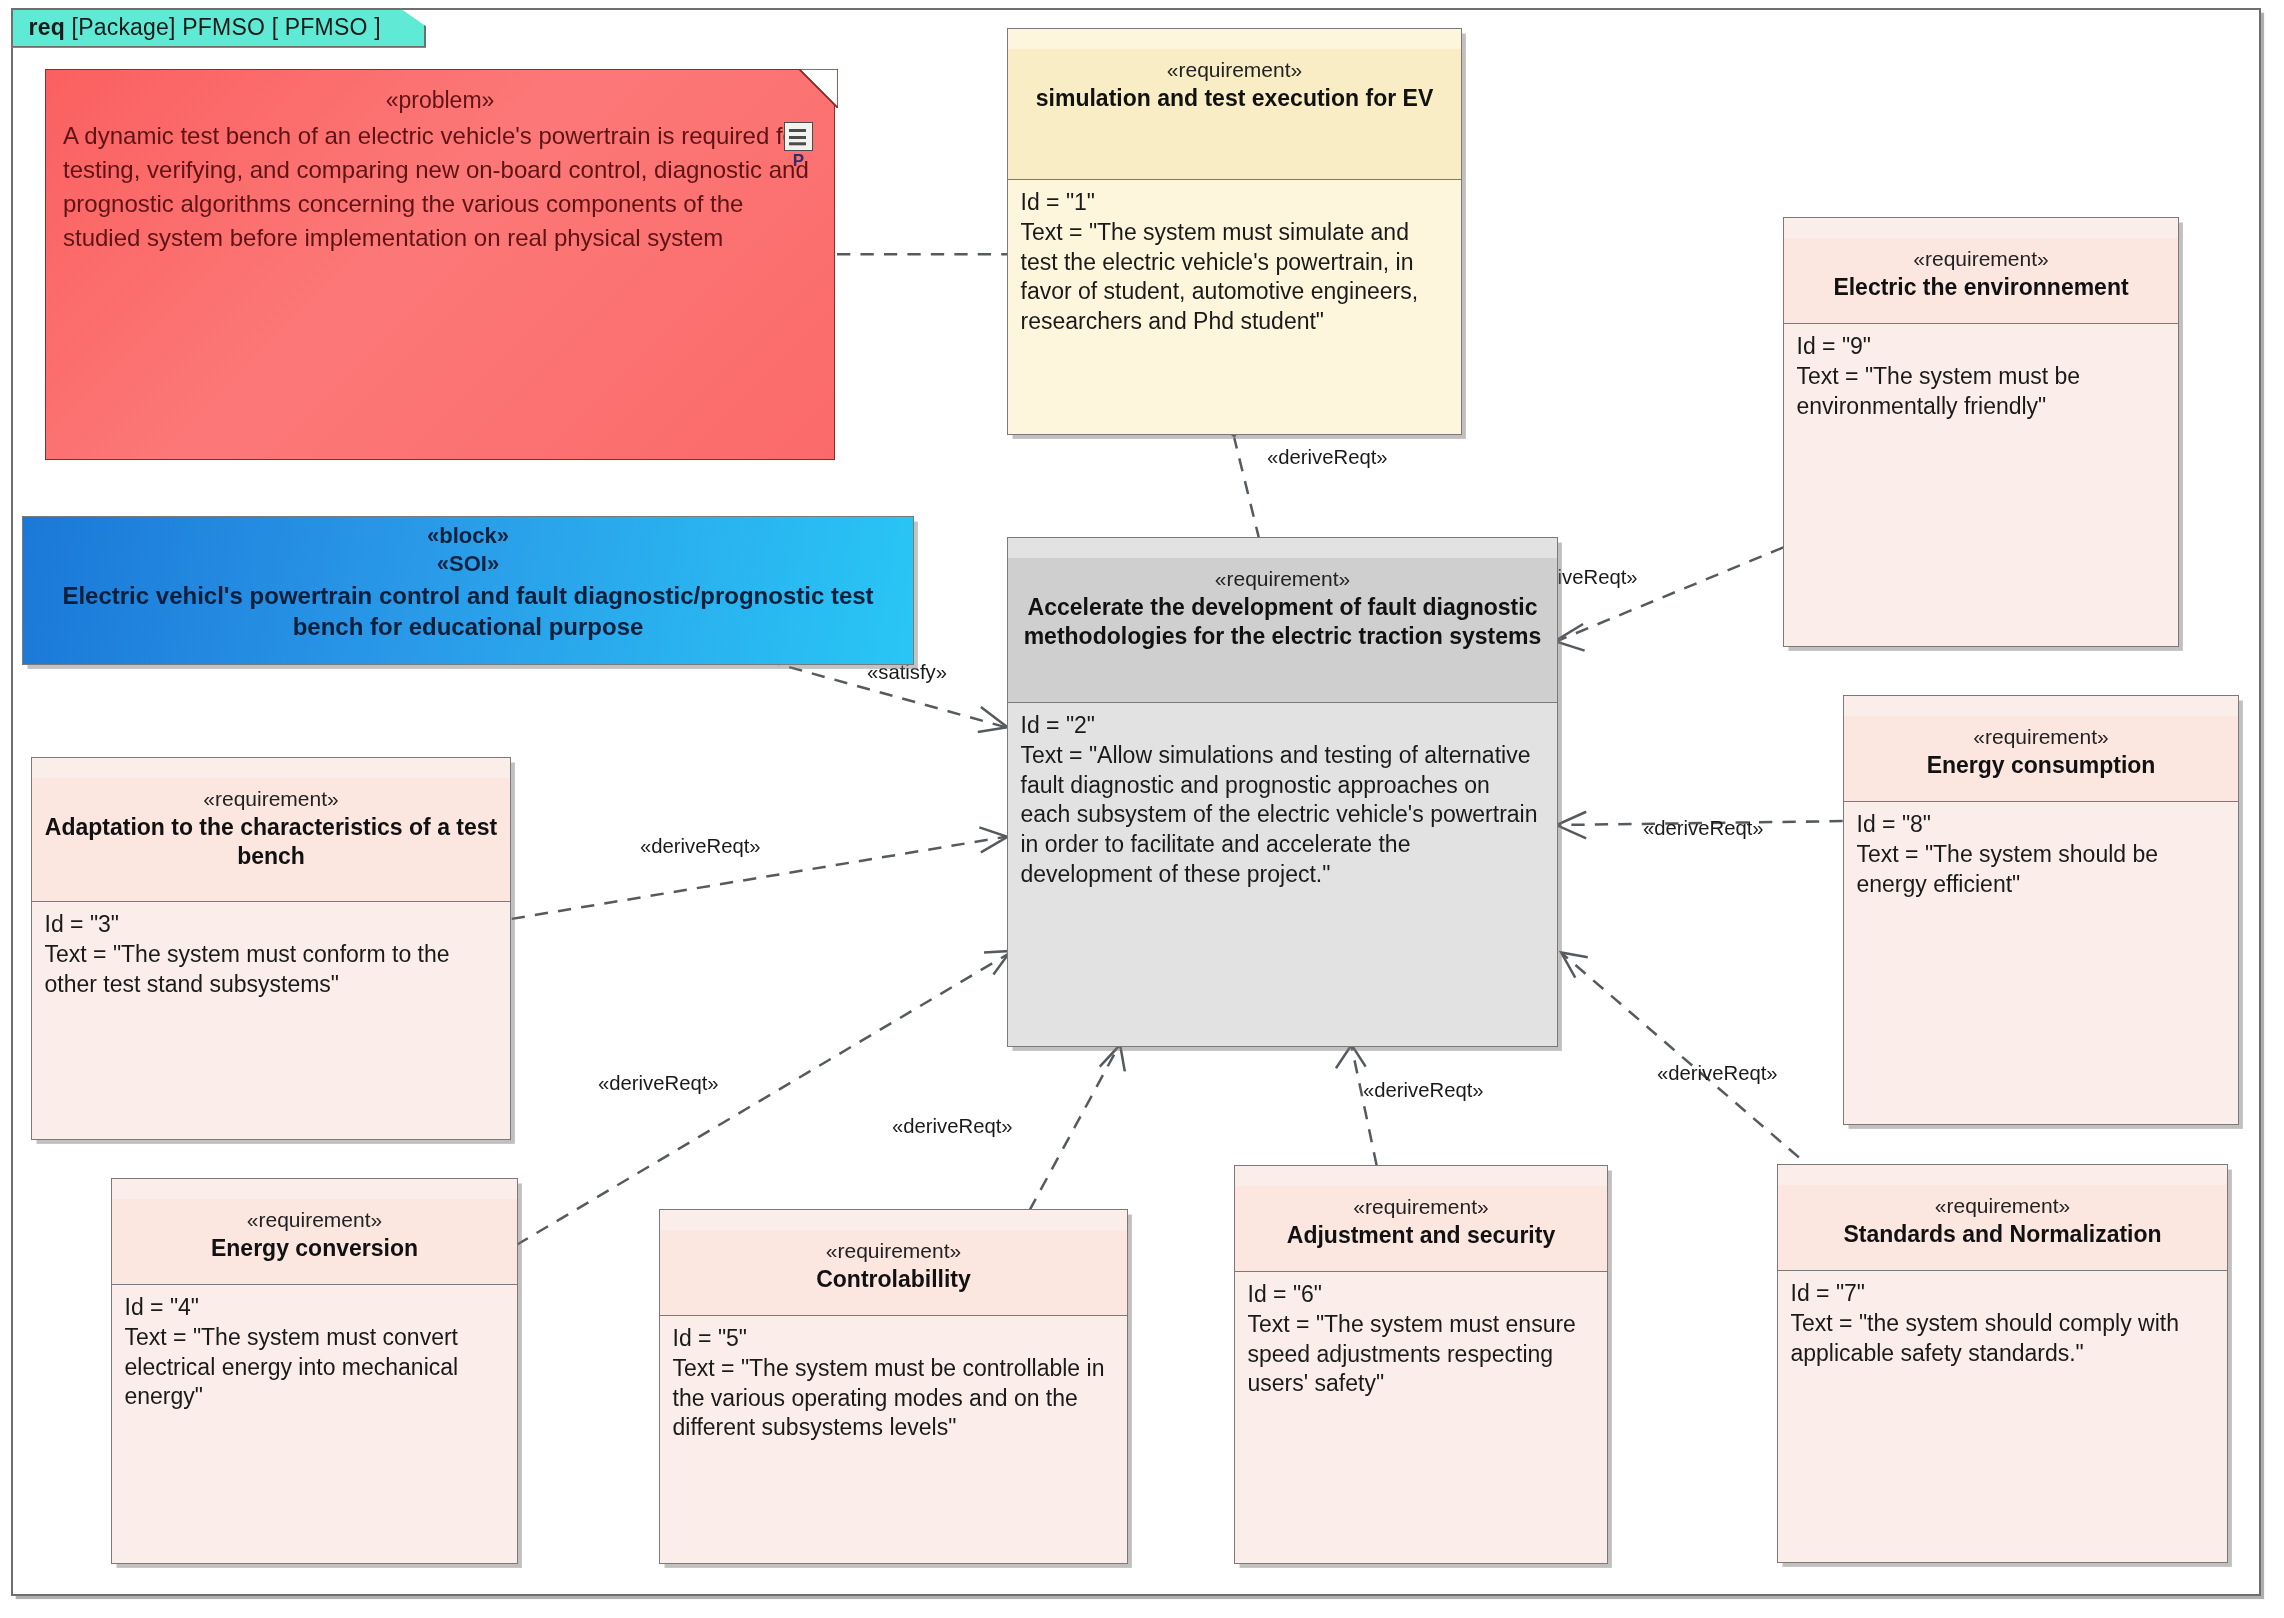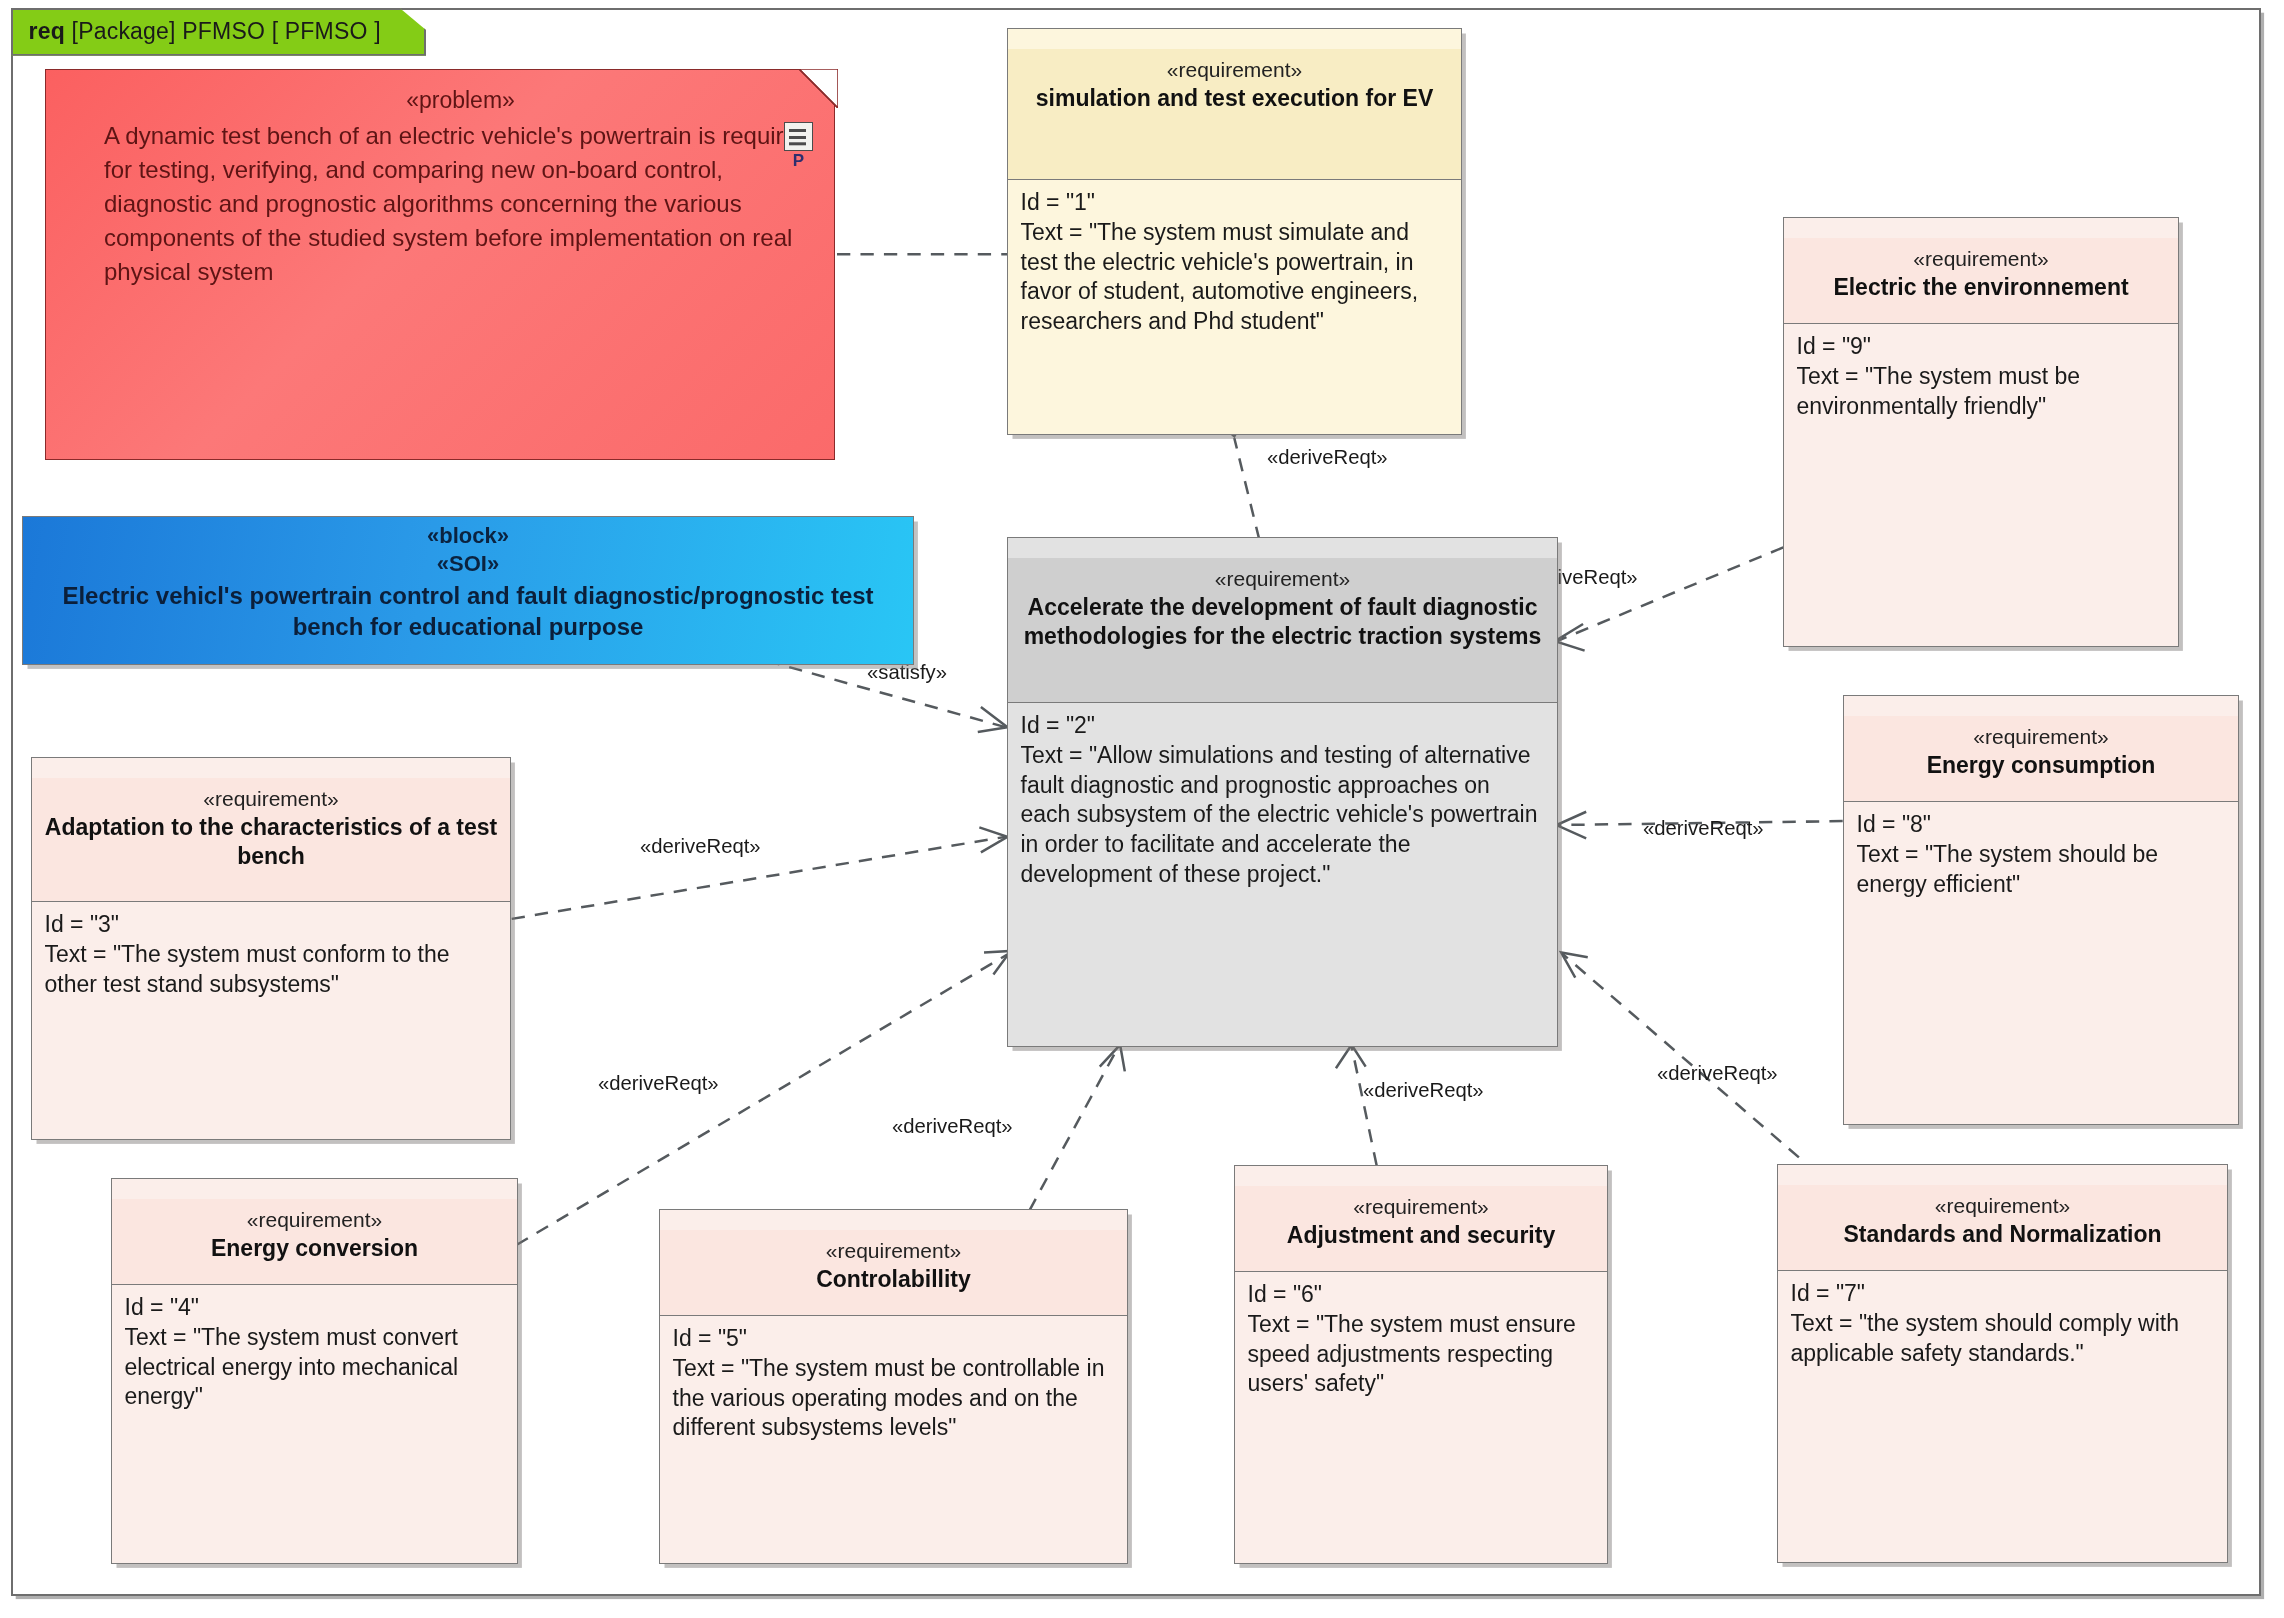--- a/index.html
+++ b/index.html
@@ -26,10 +26,10 @@
   #frame-tab{
     position:absolute;
     left:11px; top:7.8px;
-    width:415px; height:48px;
+    width:415px; height:40px;
     border:2.3px solid #6e6e6e;
     border-bottom-width:2.3px;
-    background:#84cc16;
+    background:#5eead4;
     box-sizing:border-box;
     
     clip-path:polygon(0 0, calc(100% - 26.6px) 0, 100% 46%, 100% 100%, 0 100%);

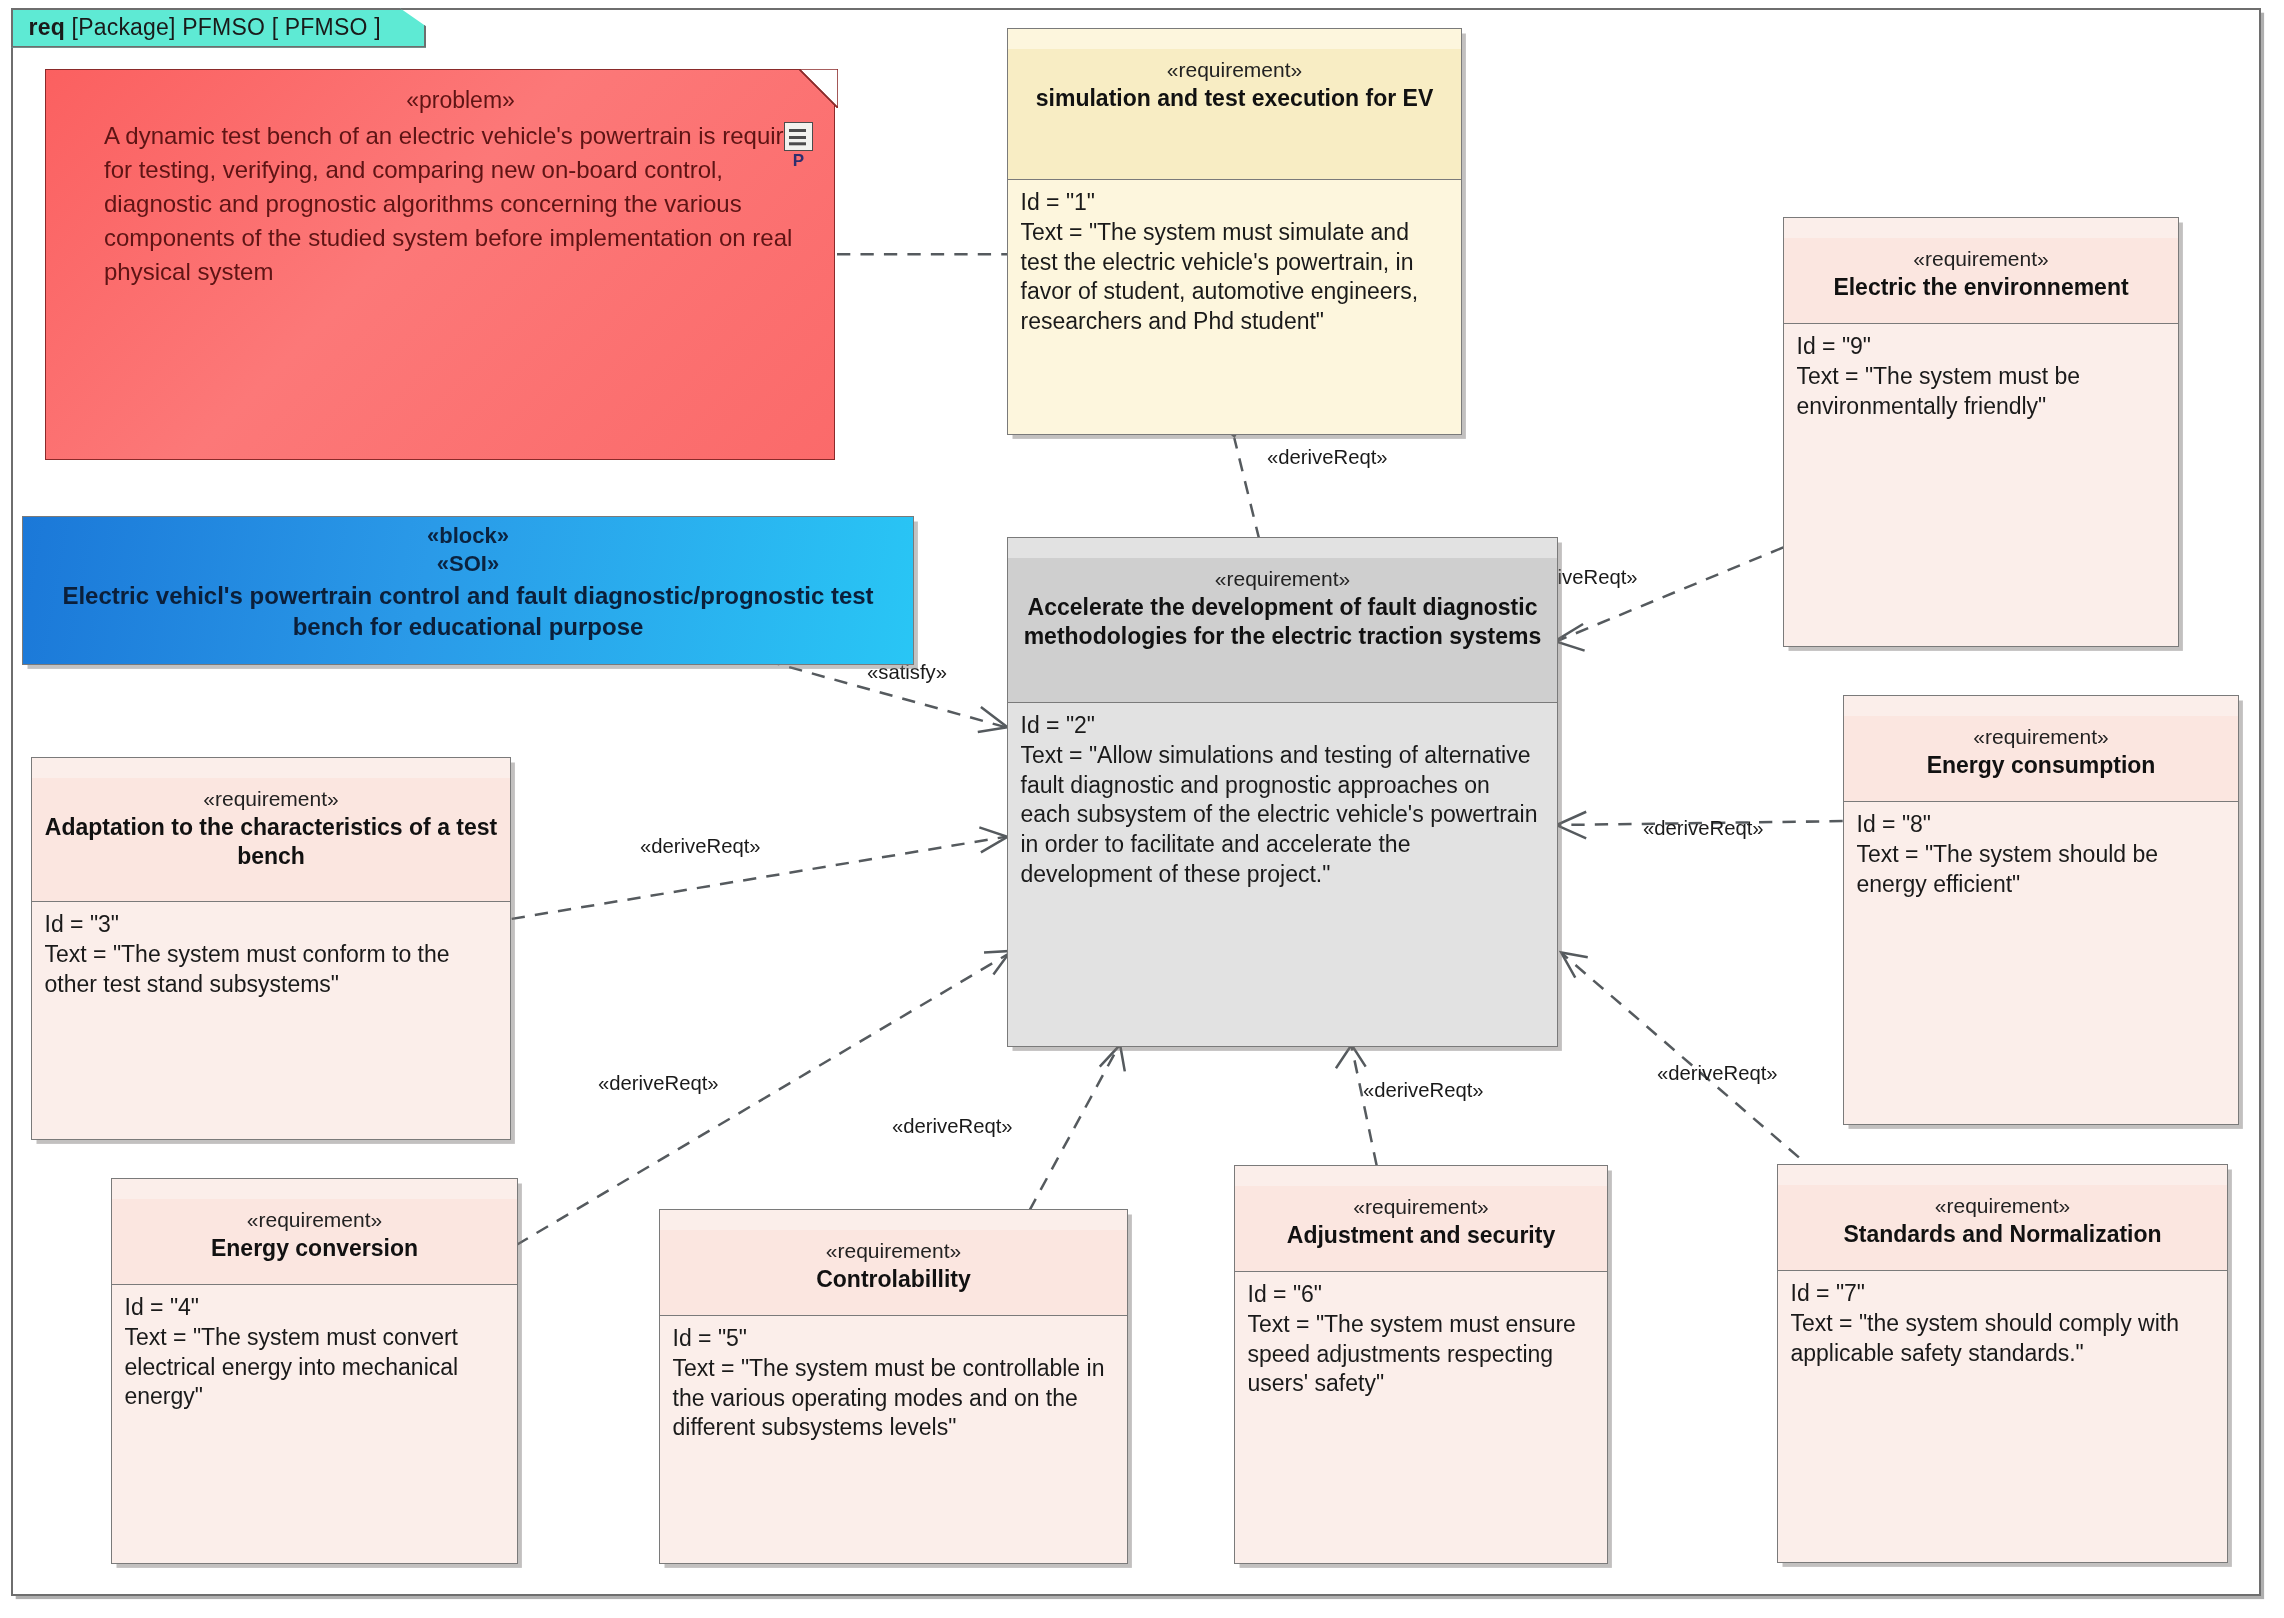--- a/index.html
+++ b/index.html
@@ -126,7 +126,6 @@
     border:1.6px solid #8a2a2a;
     clip-path:polygon(0 0, calc(100% - 36px) 0, 100% 36px, 100% 100%, 0 100%);
     box-shadow:4.7px 4.7px 0 -0.8px rgba(140,80,80,.35);
-    padding-left:41px;
   }
   #problem-fold-line{
     position:absolute; right:0; top:0;

